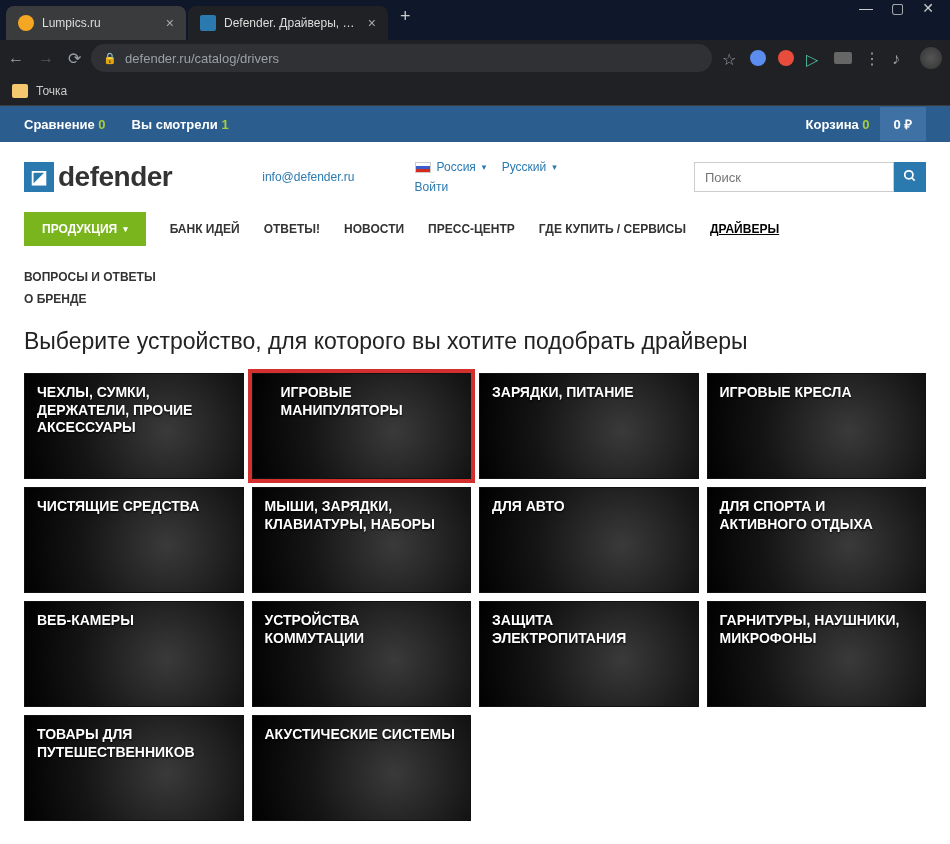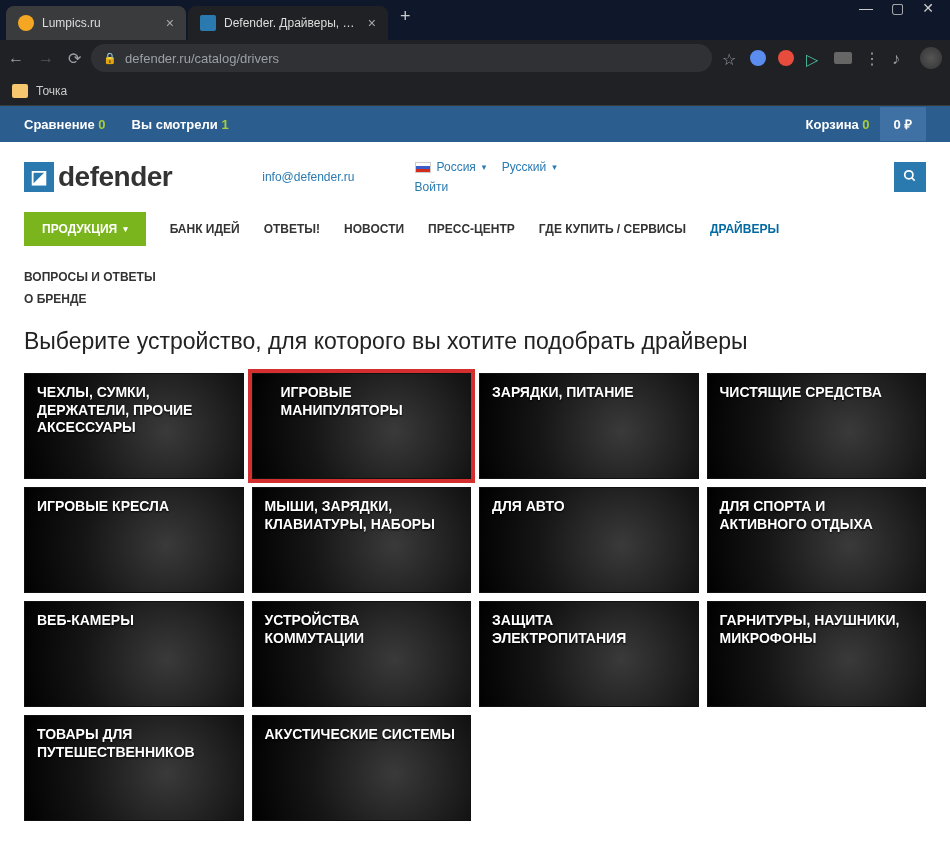--- a/index.html
+++ b/index.html
@@ -155,6 +155,7 @@
       <a style="color:#2a7ab0">Войти</a>
     </div>
     <div class="search">
+      <input type="text" placeholder="Поиск" style="">
       <button>
         <svg width="14" height="14" viewBox="0 0 24 24" fill="none" stroke="#fff" stroke-width="3">
             <circle cx="10" cy="10" r="7"></circle>

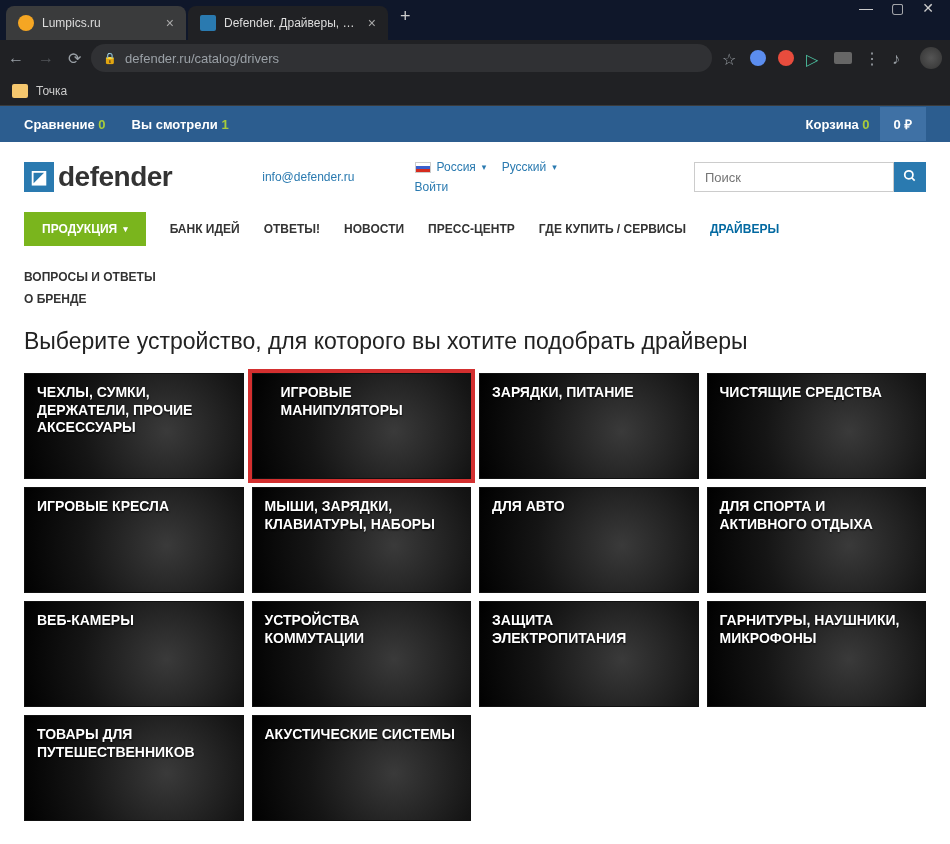--- a/index.html
+++ b/index.html
@@ -57,7 +57,7 @@
 .mainnav { display: flex; align-items: center; padding: 8px 24px; gap: 24px; background: #fff; flex-wrap: wrap; }
 .nav-btn { background: #7ab51d; color: #fff; padding: 10px 18px; font-size: 12px; font-weight: bold; display: flex; align-items: center; gap: 6px; cursor: pointer; }
 .nav-link { font-size: 12px; font-weight: bold; color: #333; cursor: pointer; white-space: nowrap; }
-.nav-link.active { color: #0369a1; }
+.nav-link.active { color: #000000; text-decoration: underline; }
 
 .content { padding: 14px 24px 30px; }
 .h1 { font-size: 23px; font-weight: normal; color: #222; margin-bottom: 18px; }

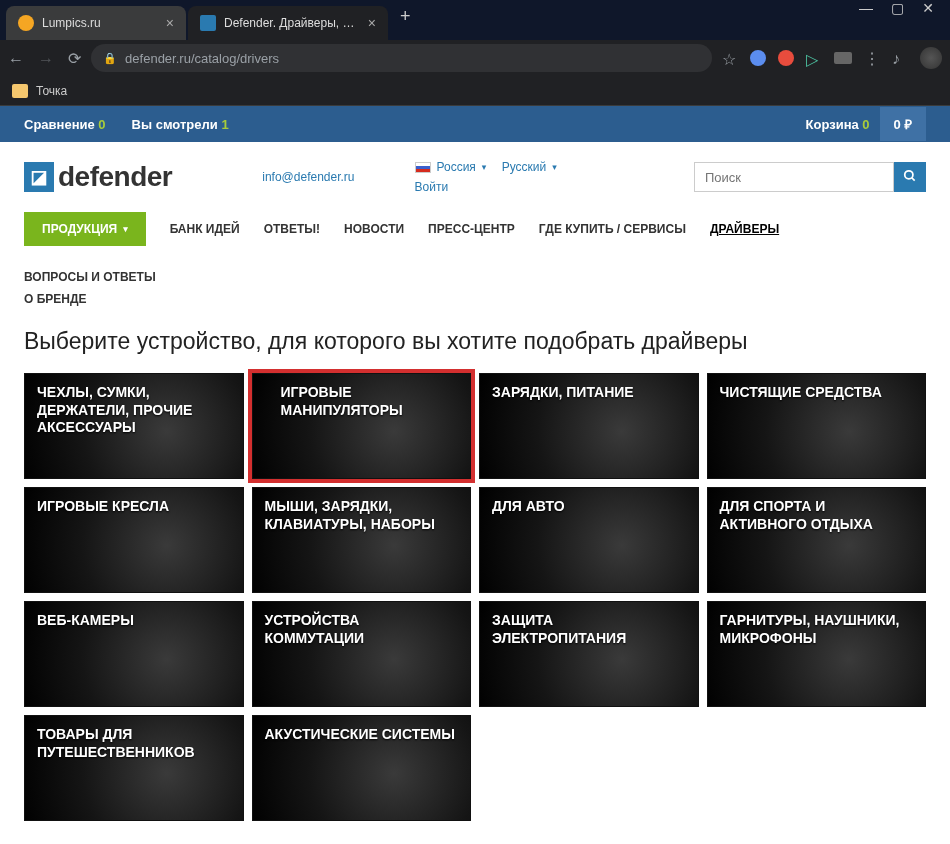--- a/index.html
+++ b/index.html
@@ -195,12 +195,12 @@
           <div class="card-title">ЗАРЯДКИ, ПИТАНИЕ</div>
         </div>
       <div class="card">
+          <div class="card-title">ИГРОВЫЕ КРЕСЛА</div>
+        </div>
+      <div class="card">
           <div class="card-title">ЧИСТЯЩИЕ СРЕДСТВА</div>
         </div>
       <div class="card">
-          <div class="card-title">ИГРОВЫЕ КРЕСЛА</div>
-        </div>
-      <div class="card">
           <div class="card-title">МЫШИ, ЗАРЯДКИ, КЛАВИАТУРЫ, НАБОРЫ</div>
         </div>
       <div class="card">

